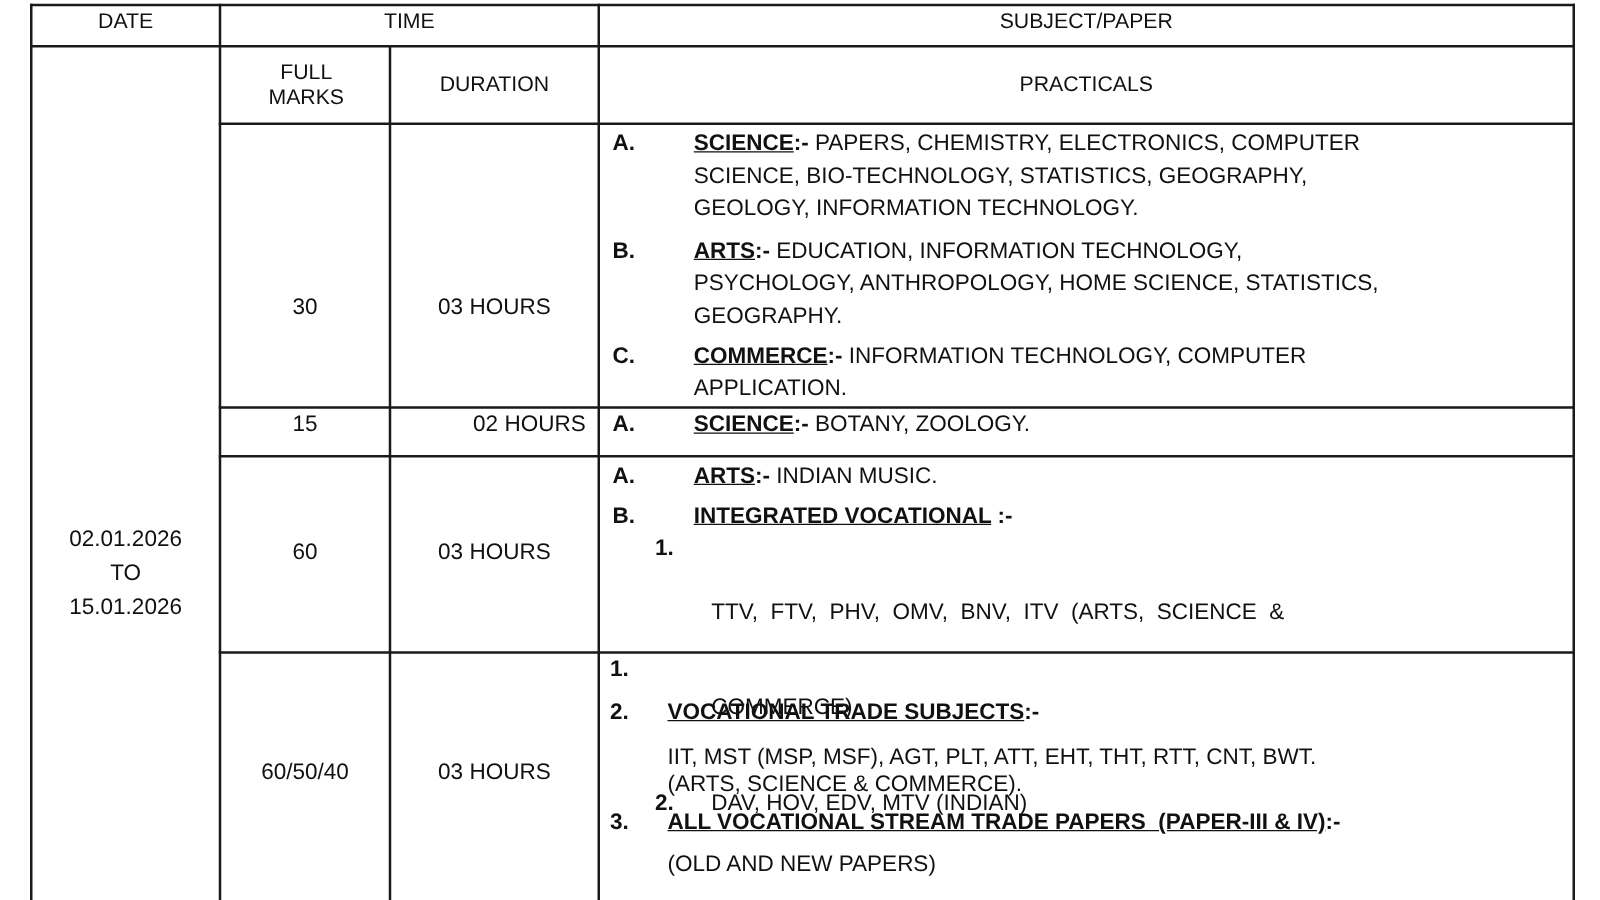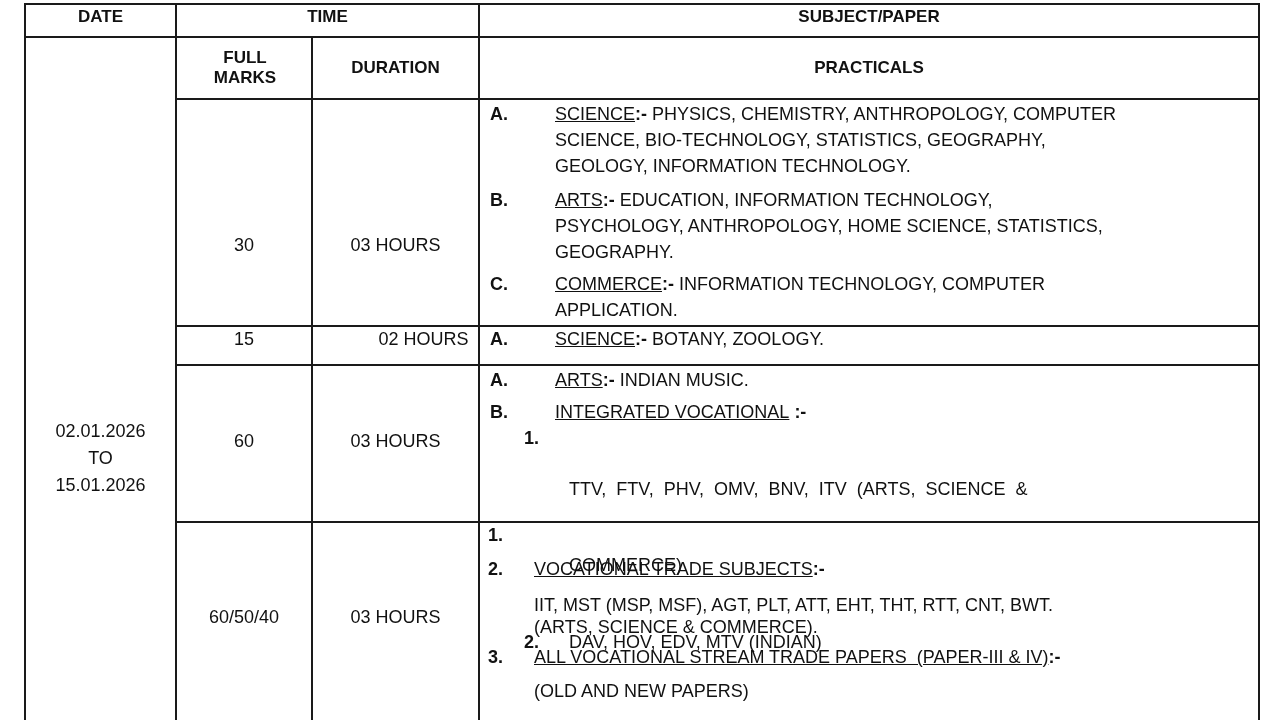--- a/index.html
+++ b/index.html
@@ -6,7 +6,7 @@
   body { width:1280px; height:720px; overflow:hidden; position:relative; font-family:"Liberation Sans", sans-serif; color:#111; }
   .line { position:absolute; background:#1a1a1a; }
   .cell { position:absolute; display:flex; align-items:center; justify-content:center; text-align:center; font-size:18px; }
-  .hdr { font-weight:bold; font-size:17px; }
+  .hdr { font-weight:normal; font-size:17px; }
   .body-text { position:absolute; font-size:18px; line-height:26px; }
   .mk { font-weight:bold; display:inline-block; }
   .cat { font-weight:normal; text-decoration:underline; }

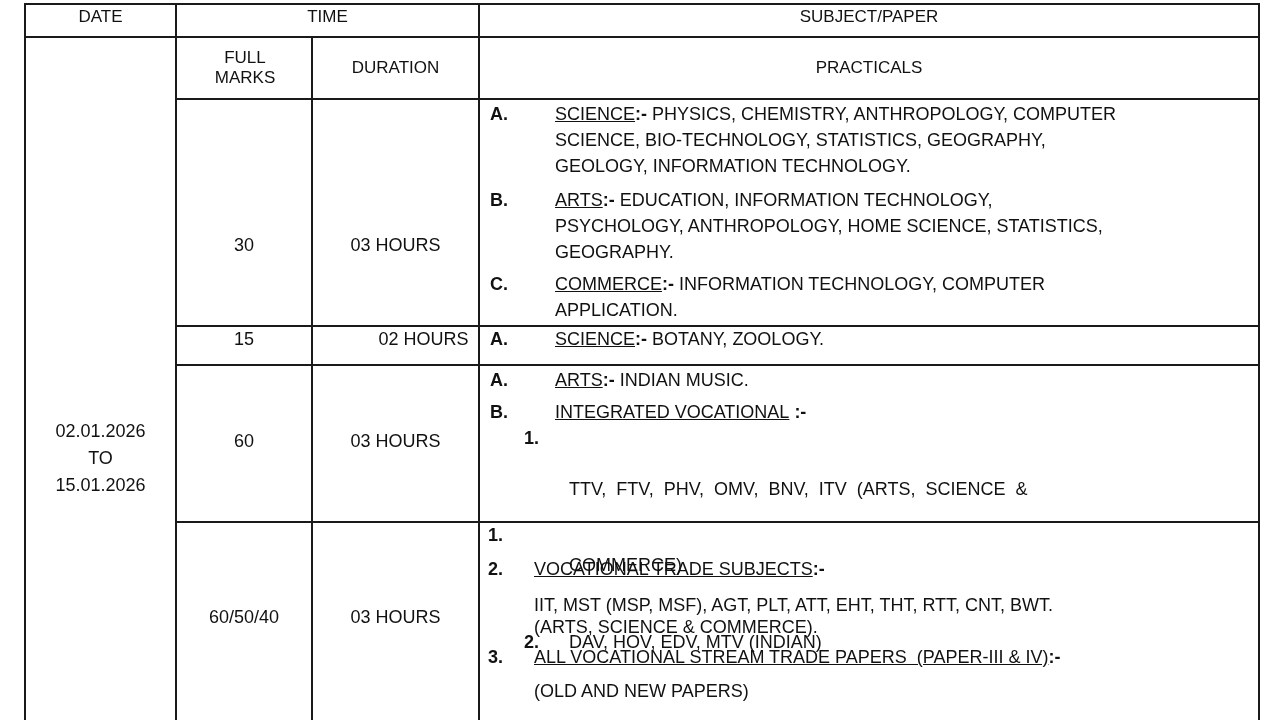--- a/index.html
+++ b/index.html
@@ -9,7 +9,7 @@
   .hdr { font-weight:normal; font-size:17px; }
   .body-text { position:absolute; font-size:18px; line-height:26px; }
   .mk { font-weight:bold; display:inline-block; }
-  .cat { font-weight:normal; text-decoration:underline; }
+  .cat { font-weight:bold; text-decoration:underline; }
   .b { font-weight:bold; }
 </style>
 </head>

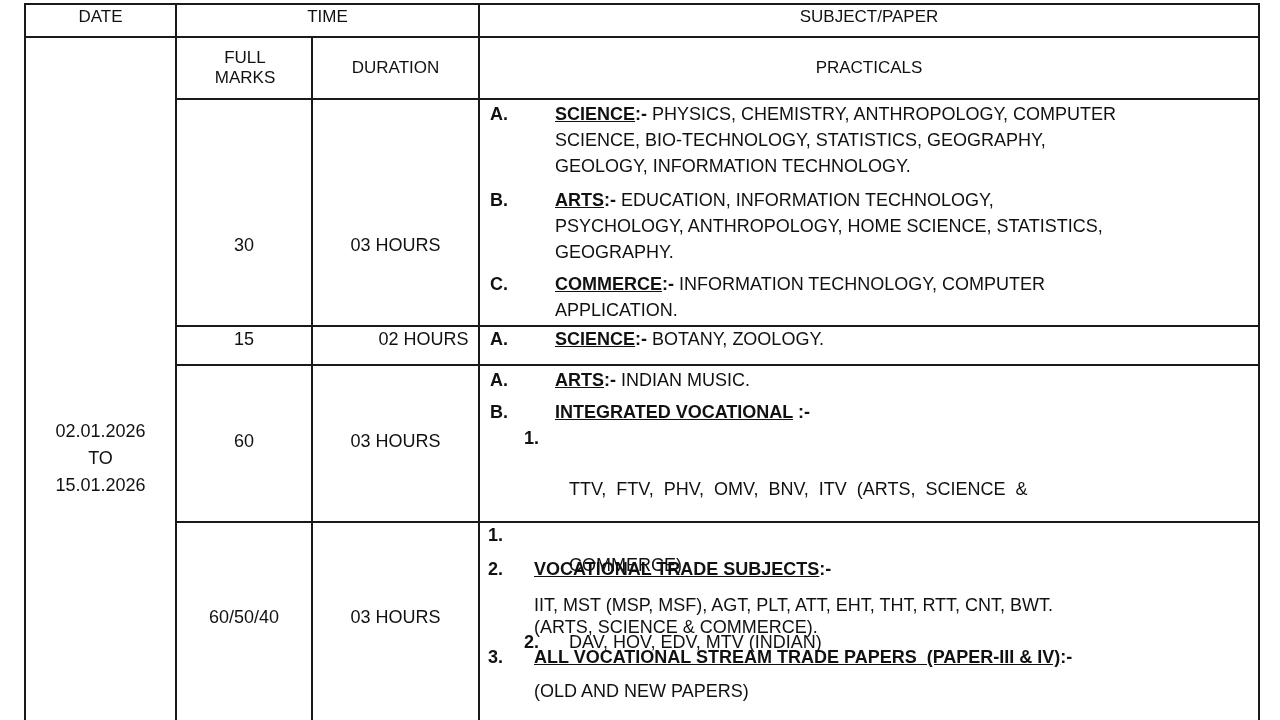--- a/index.html
+++ b/index.html
@@ -46,7 +46,7 @@
   <div style="display:flex;">
     <span class="mk" style="width:65px;">A.</span>
     <div>
-      <div><span class="cat">SCIENCE</span><span class="b">:-</span><span> PHYSICS, CHEMISTRY, ANTHROPOLOGY, COMPUTER</span></div>
+      <div><span class="cat">SCIENCE</span><span class="b">:-</span><span> PAPERS, CHEMISTRY, ELECTRONICS, COMPUTER</span></div>
       <div>SCIENCE, BIO-TECHNOLOGY, STATISTICS, GEOGRAPHY,</div>
       <div>GEOLOGY, INFORMATION TECHNOLOGY.</div>
     </div>

